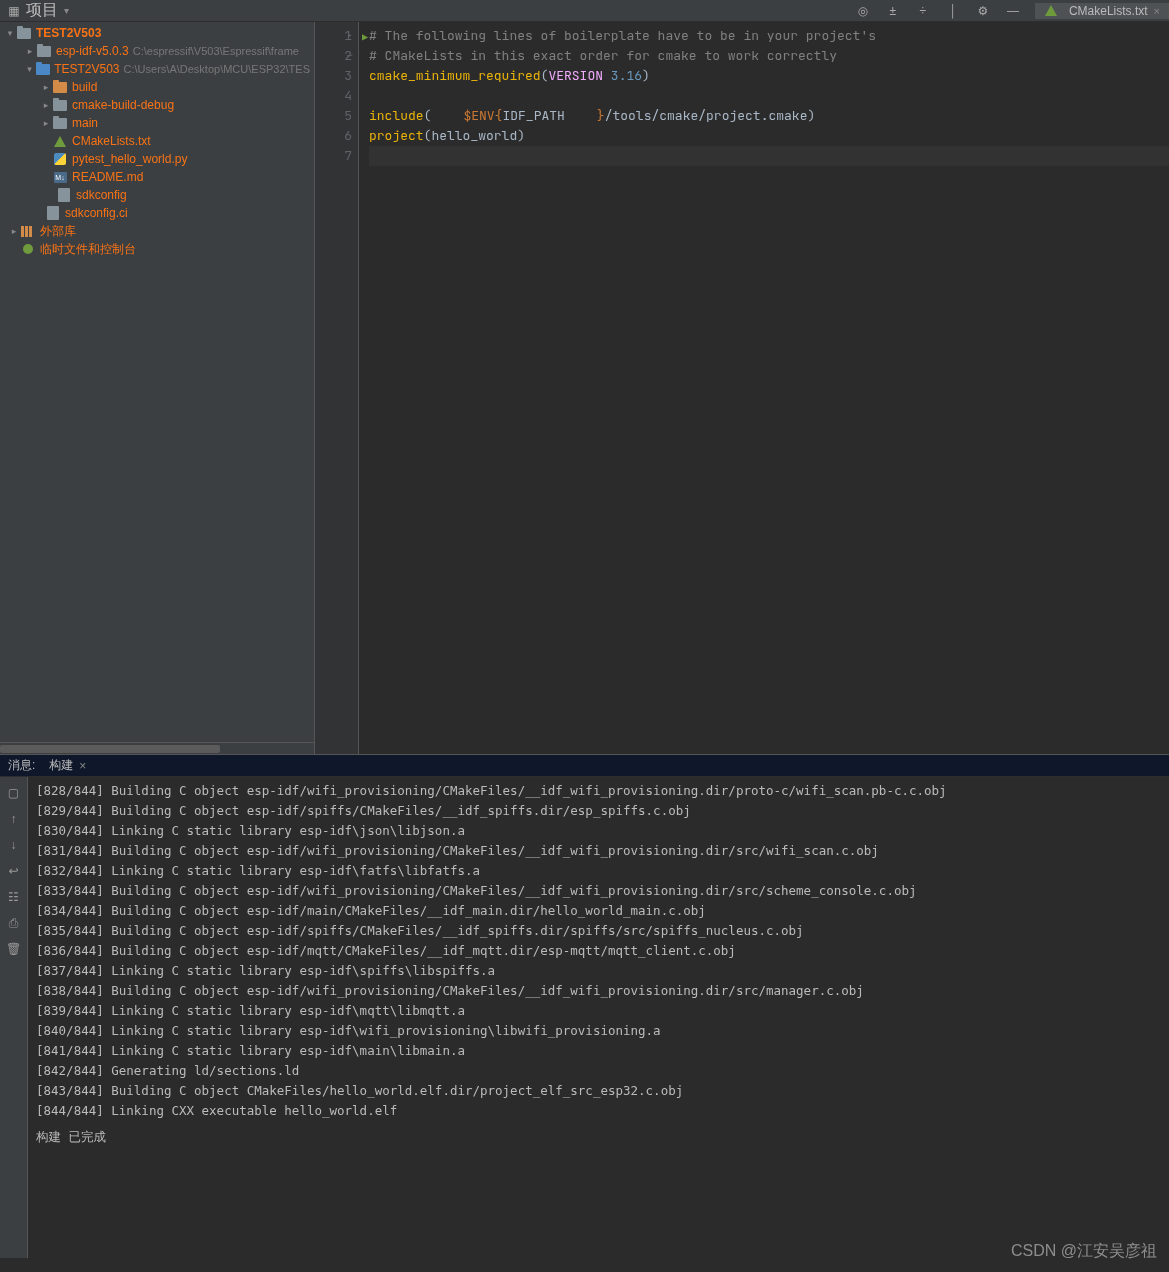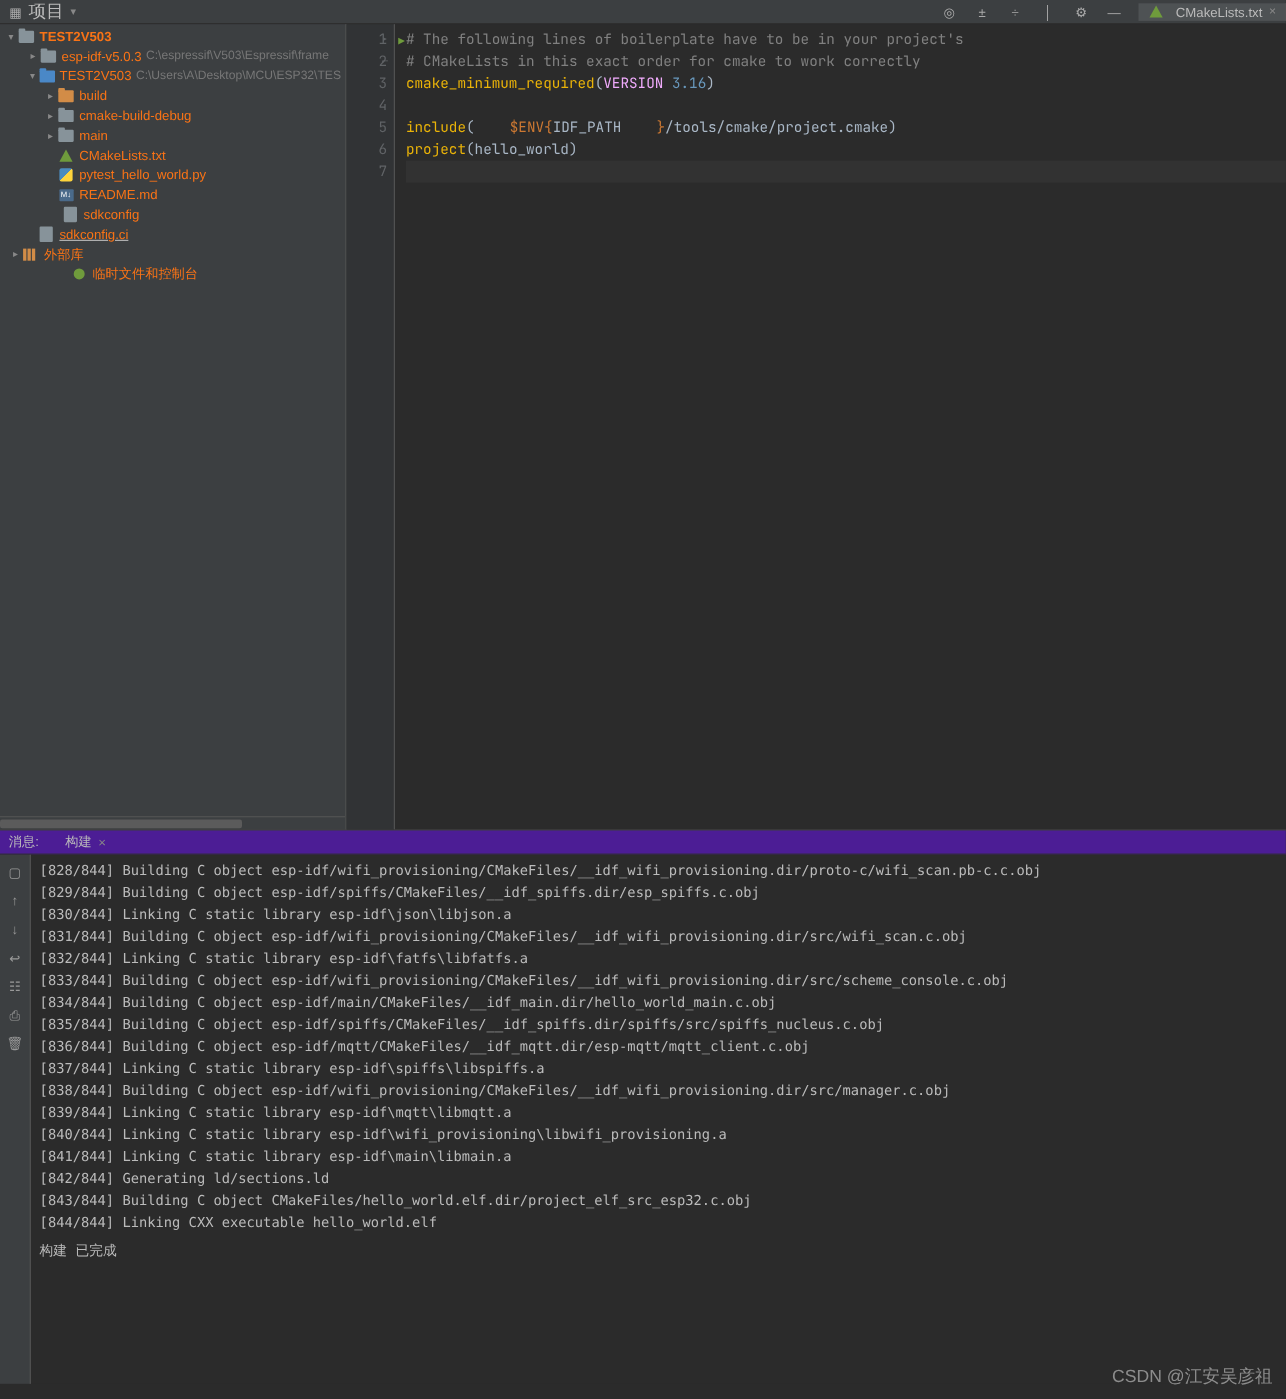--- a/index.html
+++ b/index.html
@@ -326,7 +326,7 @@
           </span>
           <span class="tree-label">sdkconfig</span>
         </div>
-        <div class="tree-row" style="padding-left: 22px; text-decoration: underline;">
+        <div class="tree-row" style="padding-left: 33px;">
           <span class="tree-arrow"></span>
           <span class="tree-icon">
             <span class="file-icon"></span>

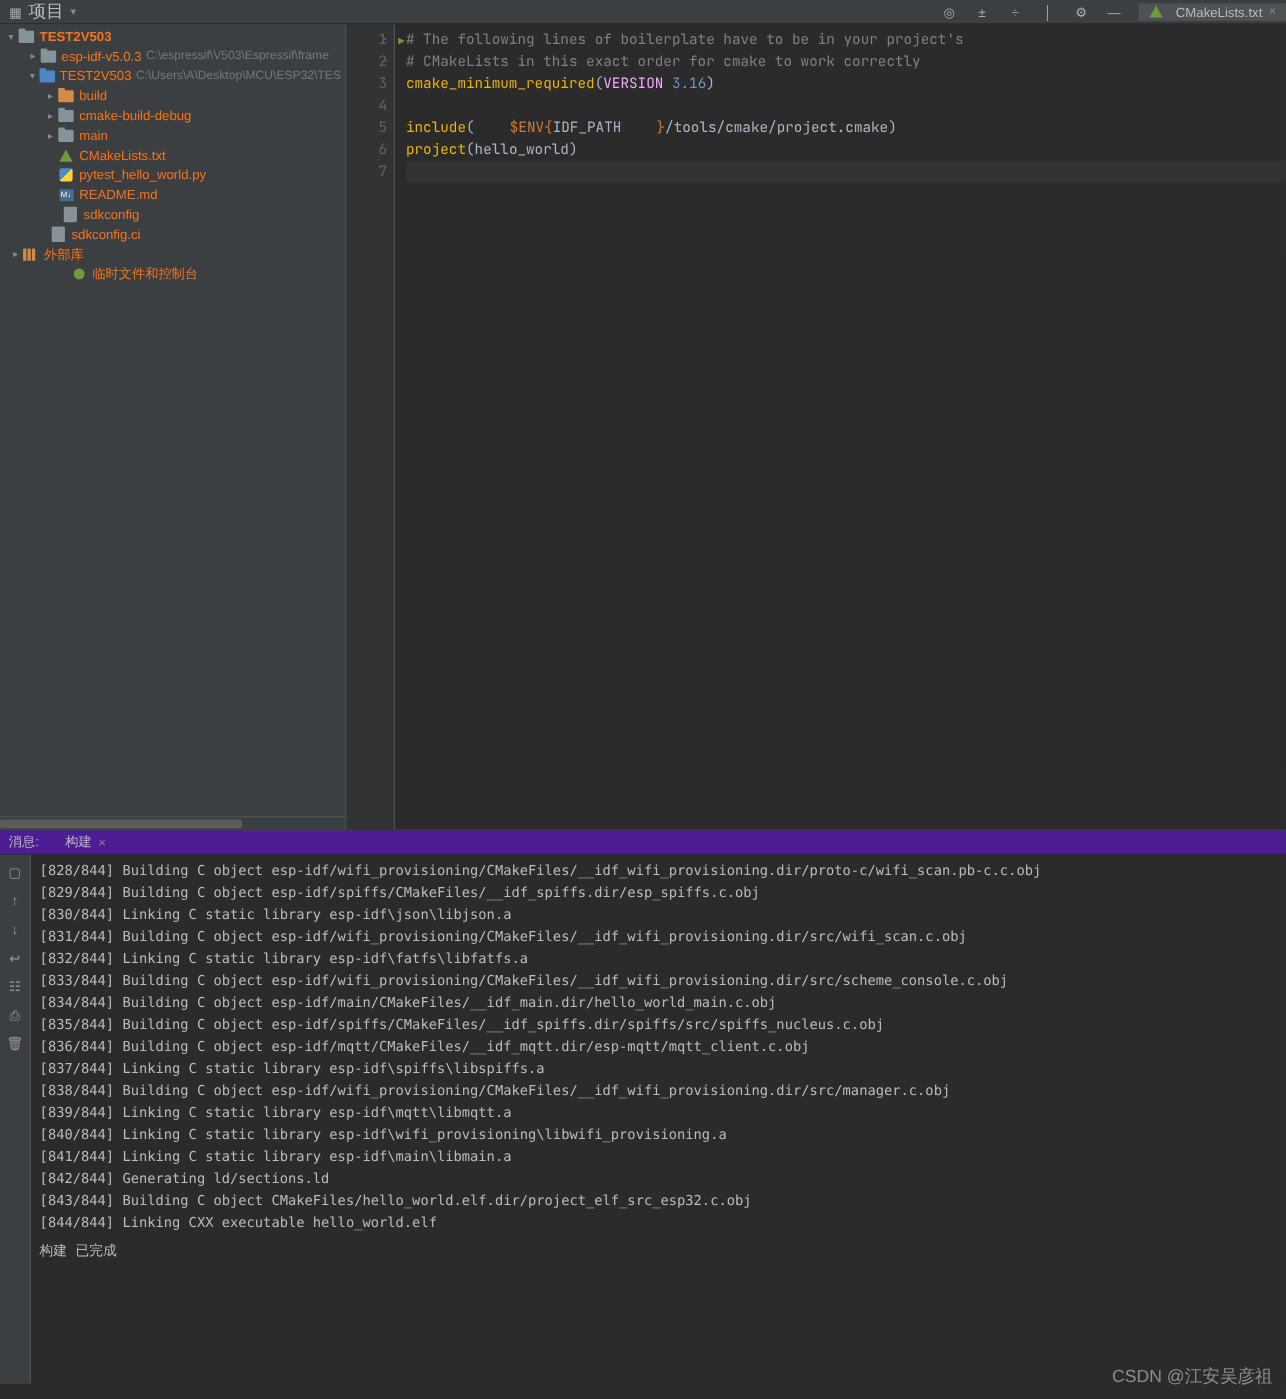--- a/index.html
+++ b/index.html
@@ -344,7 +344,7 @@
           </span>
           <span class="tree-label">外部库</span>
         </div>
-        <div class="tree-row" style="padding-left: 8px; margin-left: 44px;">
+        <div class="tree-row" style="padding-left: 8px;">
           <span class="tree-arrow"></span>
           <span class="tree-icon">
             <span class="green-icon"></span>

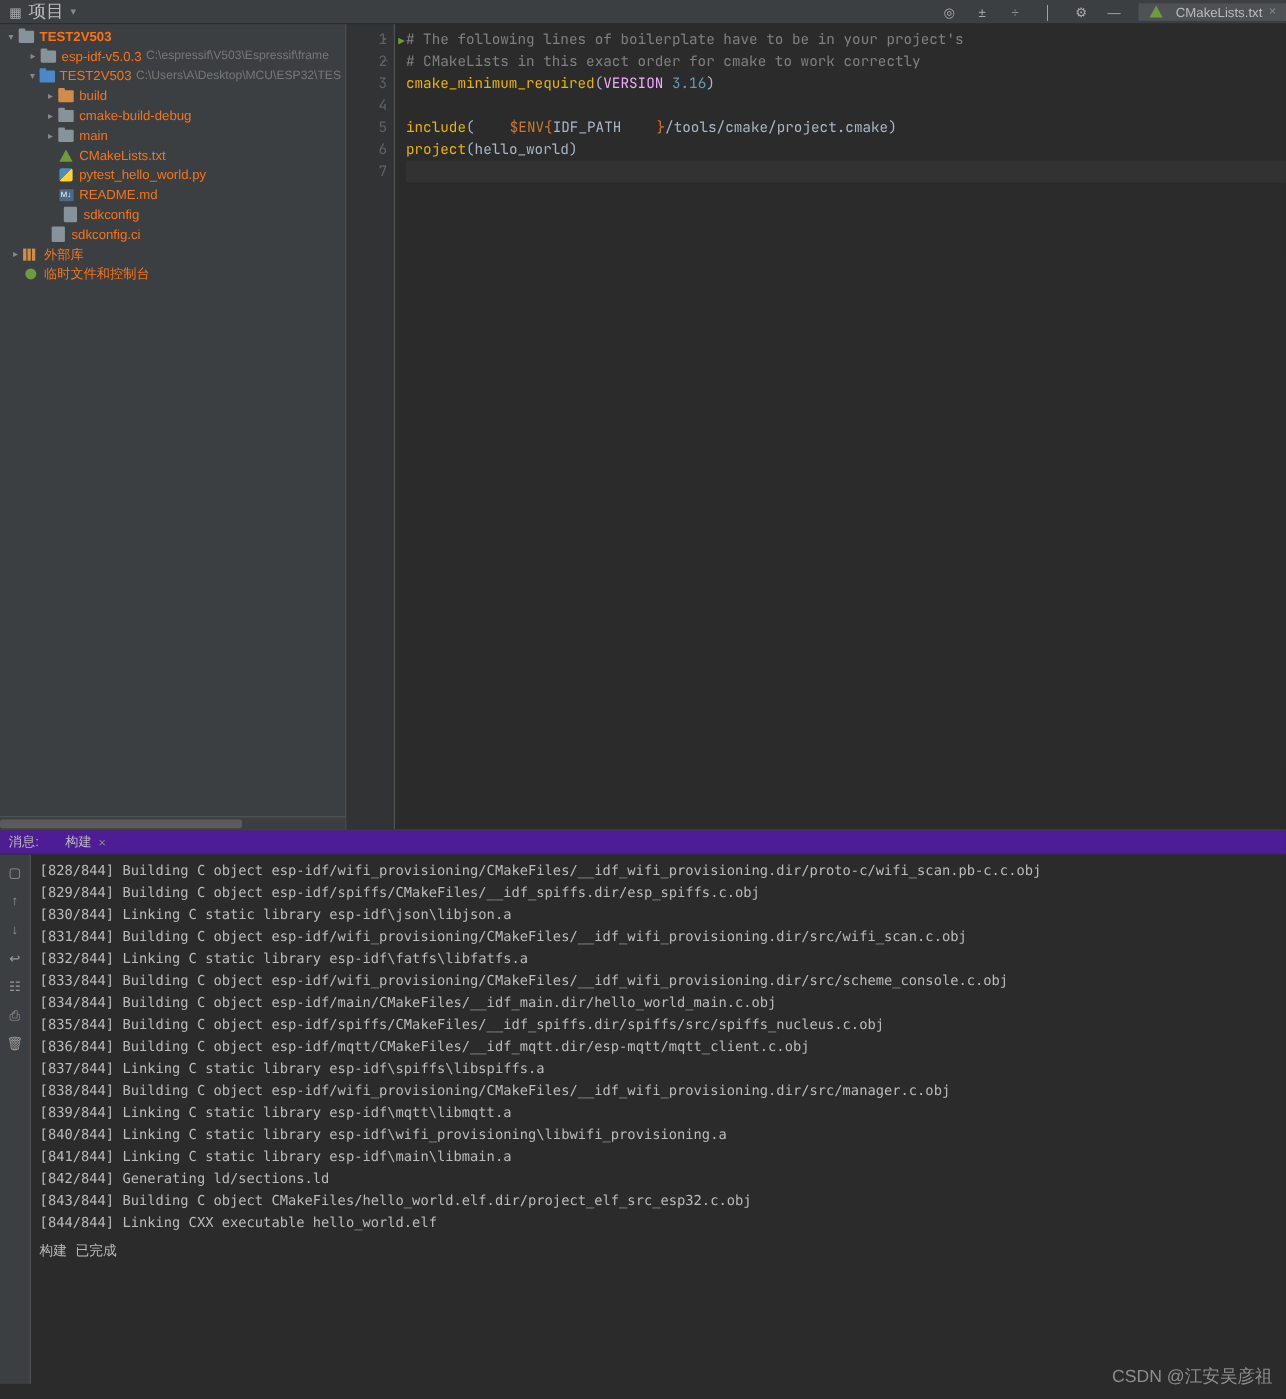--- a/index.html
+++ b/index.html
@@ -159,10 +159,10 @@
   display: flex;
   align-items: center;
   height: 22px;
-  background: #4c1d95;
+  background: #0f172a;
   border-bottom: 1px solid #2d2d2d;
   padding: 0 8px;
-  gap: 20px;
+  gap: 10px;
 }
 .bp-tab { color:#bbb; padding:0 4px; display:flex; gap:6px; align-items:center; }
 .bp-tab .close { color:#888; cursor:pointer; }

